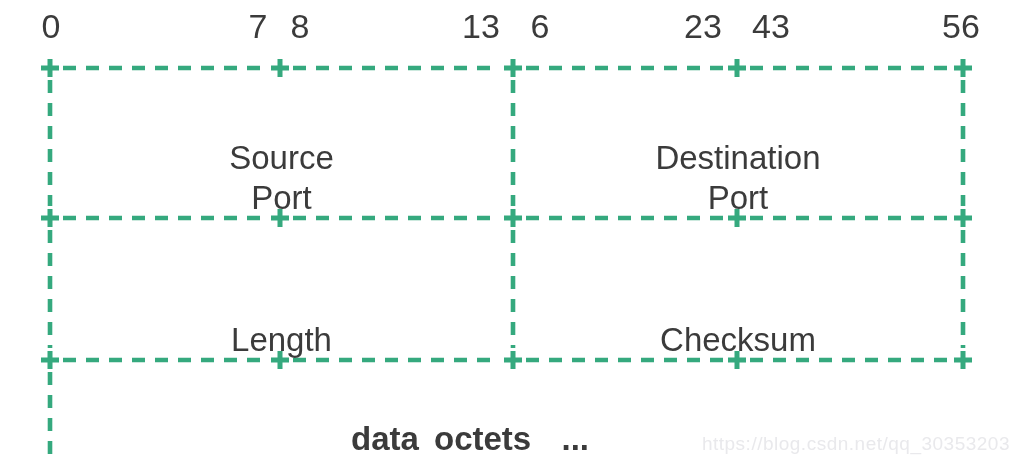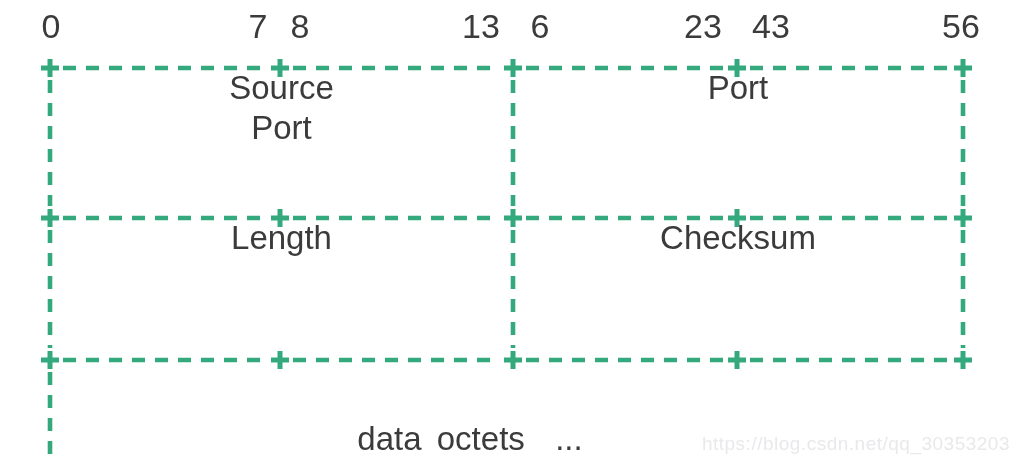--- a/index.html
+++ b/index.html
@@ -36,7 +36,7 @@
     display: flex;
     flex-direction: column;
     align-items: center;
-    justify-content: flex-start;
+    justify-content: flex-end;
     font-size: 33px;
     line-height: 40px;
     color: var(--text, #3b3b3b);

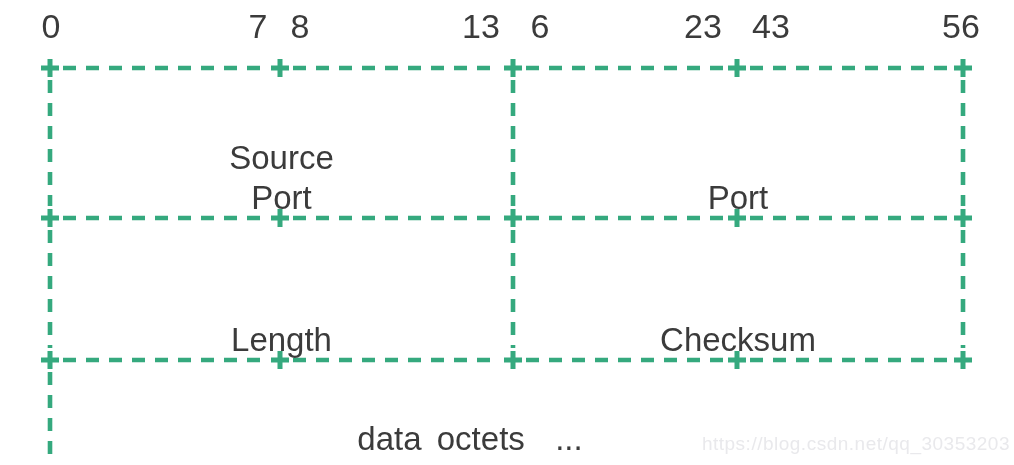--- a/index.html
+++ b/index.html
@@ -109,6 +109,7 @@
     <span>Port</span>
   </div>
   <div class="cell" style="left:513px;top:68px;width:450px;height:150px">
+    <span>Destination</span>
     <span>Port</span>
   </div>
 

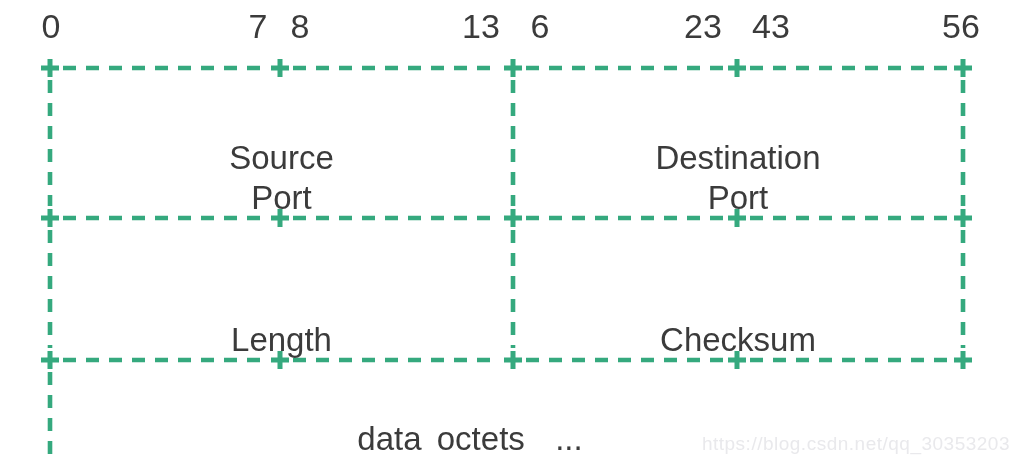--- a/index.html
+++ b/index.html
@@ -51,6 +51,7 @@
     color: var(--text, #3b3b3b);
     white-space: pre;
     word-spacing: 6px;
+    font-weight: bold;
   }
   .watermark {
     position: absolute;

